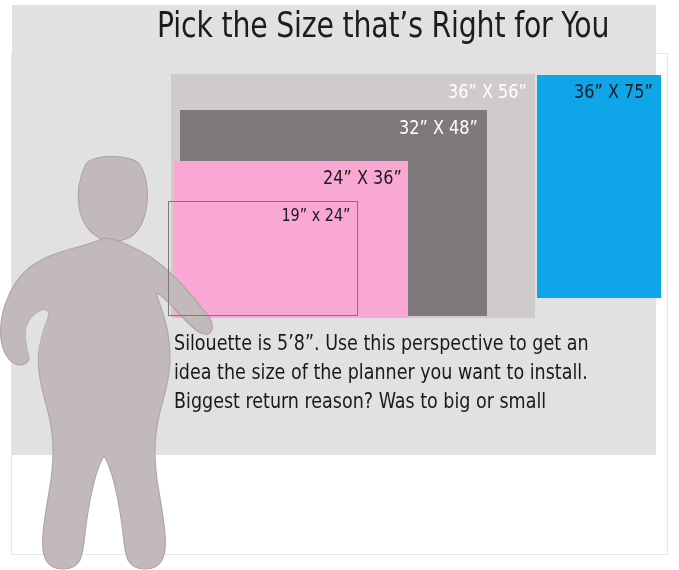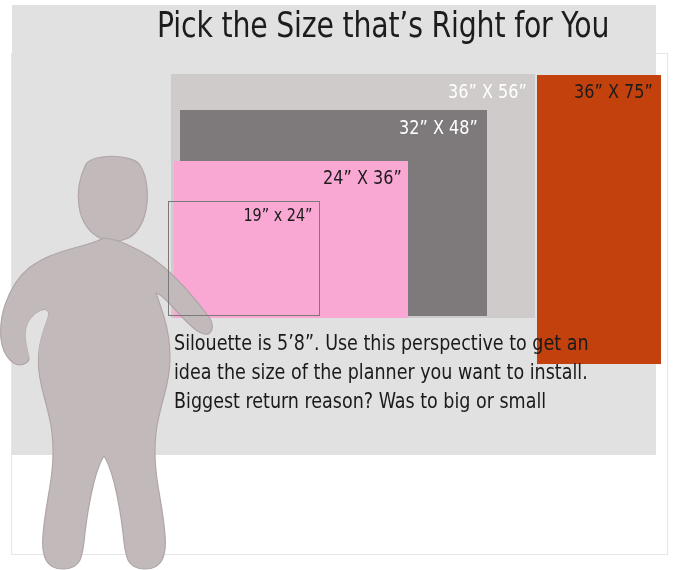--- a/index.html
+++ b/index.html
@@ -98,8 +98,8 @@
     left: 537px;
     top: 75px;
     width: 124px;
-    height: 289px;
-    background: #c2410c;
+    height: 223px;
+    background: #0ea5e9;
     z-index: 11;
   }
   #box-36x75 .size-label { color: #1c1c1c; right: 8px; top: 7px; }

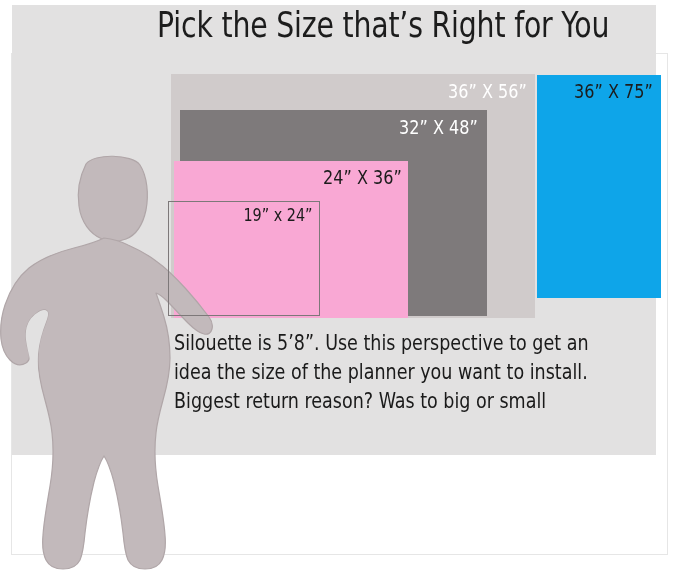--- a/index.html
+++ b/index.html
@@ -141,7 +141,7 @@
   #box-19x24 {
     left: 168px;
     top: 201px;
-    width: 152px;
+    width: 190px;
     height: 115px;
     background: transparent;
     border: 1px solid #7d7879;

